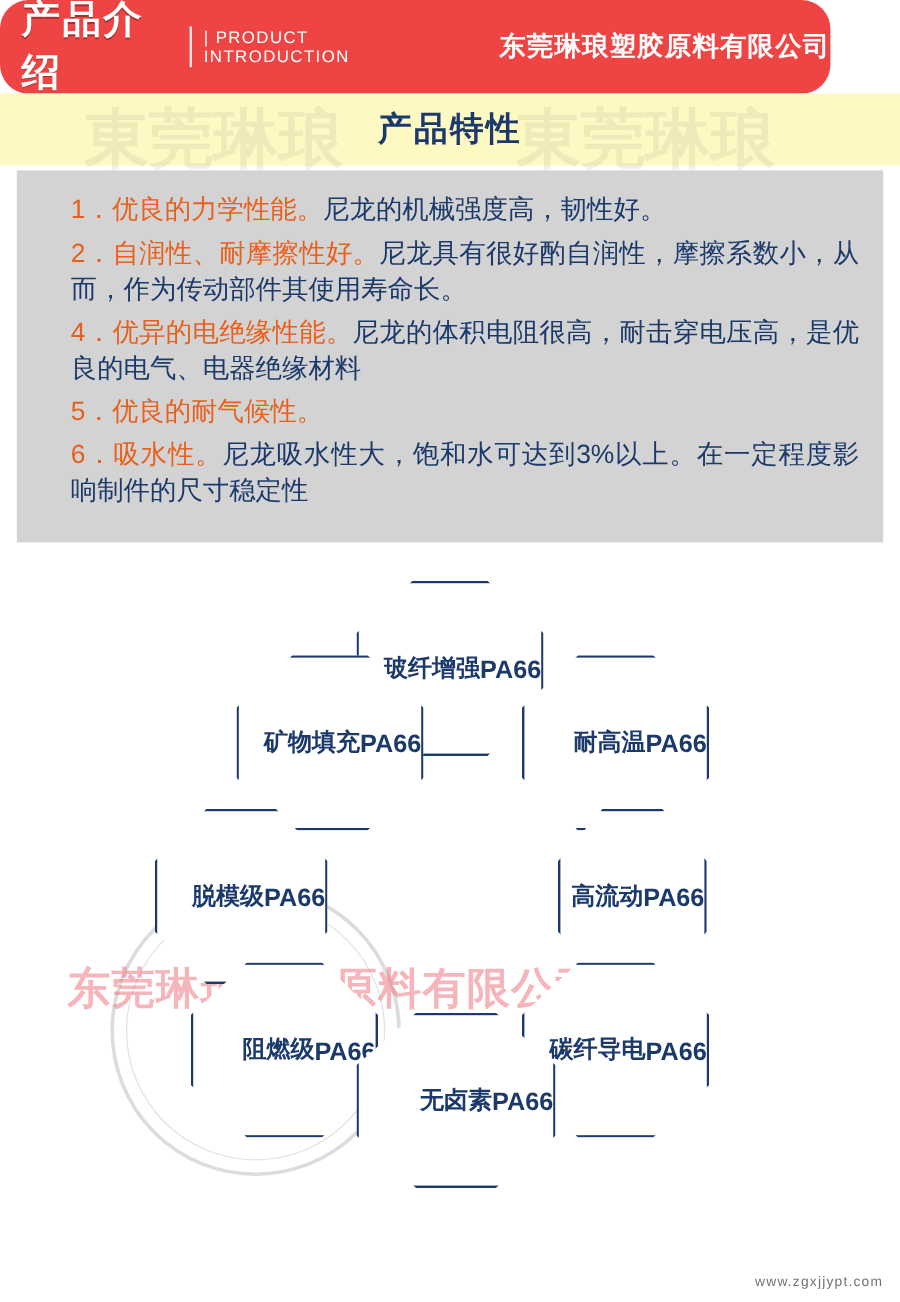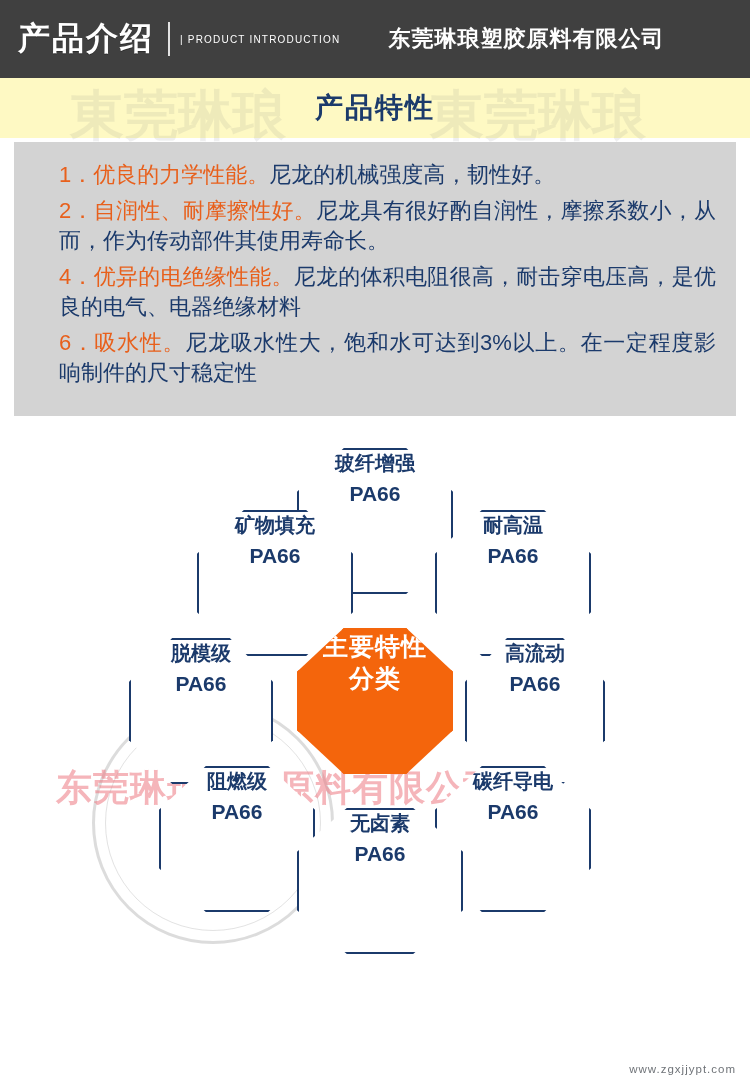--- a/index.html
+++ b/index.html
@@ -18,12 +18,13 @@
   
   .header {
     position: relative;
-    width: 750px;
+    width: 692px;
     height: 78px;
-    background: #404040;
+    background: #ef4444;
     display: flex;
     align-items: center;
     box-sizing: border-box;
+    border-radius: 24px;
   }
   .header-cn {
     color: #ffffff;

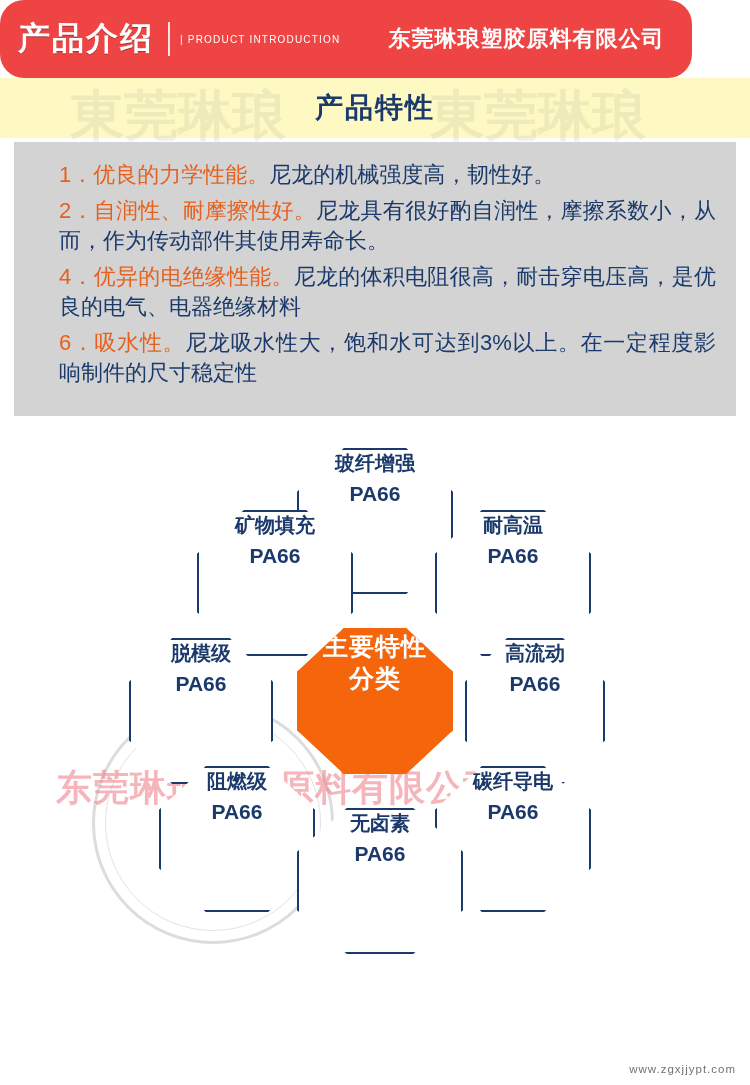--- a/index.html
+++ b/index.html
@@ -43,7 +43,7 @@
   }
   .header-en {
     color: #ffffff;
-    font-size: 10px;
+    font-size: 14px;
     letter-spacing: 1.2px;
   }
   .header-company {

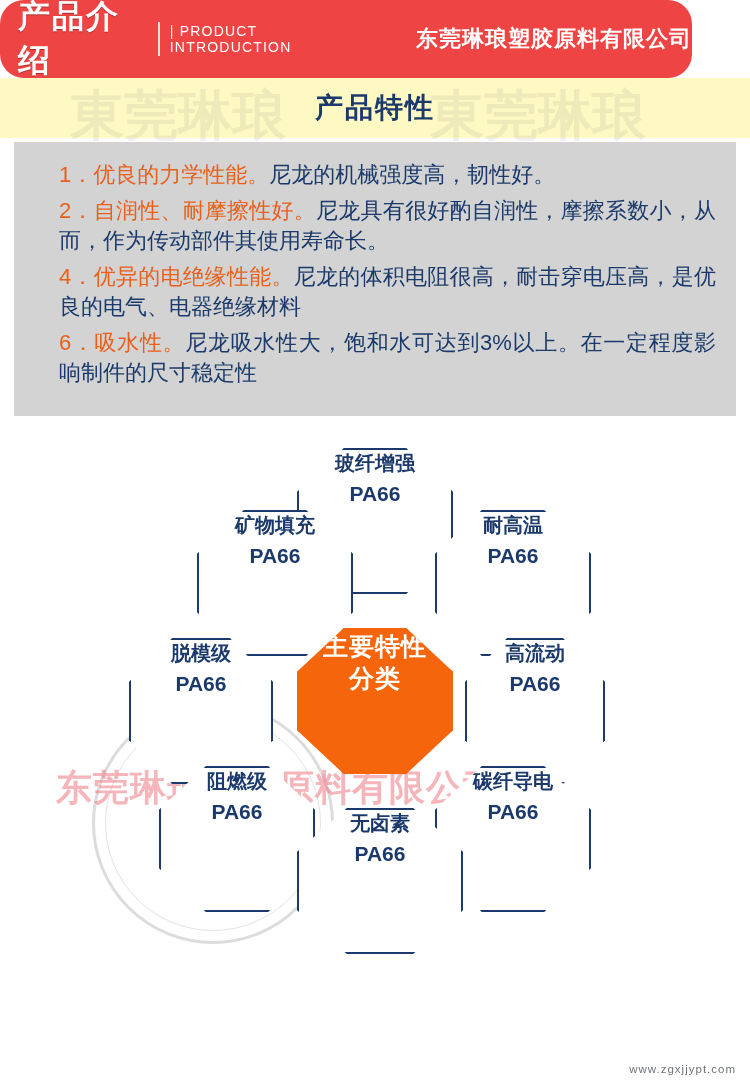--- a/index.html
+++ b/index.html
@@ -252,6 +252,9 @@
     <span class="num">4．</span><span class="lead">优异的电绝缘性能。</span><span class="rest">尼龙的体积电阻很高，耐击穿电压高，是优良的电气、电器绝缘材料</span>
   </div>
   <div class="feature-item">
+    <span class="num">5．</span><span class="lead">优良的耐气候性。</span><span class="rest"></span>
+  </div>
+  <div class="feature-item">
     <span class="num">6．</span><span class="lead">吸水性。</span><span class="rest">尼龙吸水性大，饱和水可达到3%以上。在一定程度影响制件的尺寸稳定性</span>
   </div>
 </div>

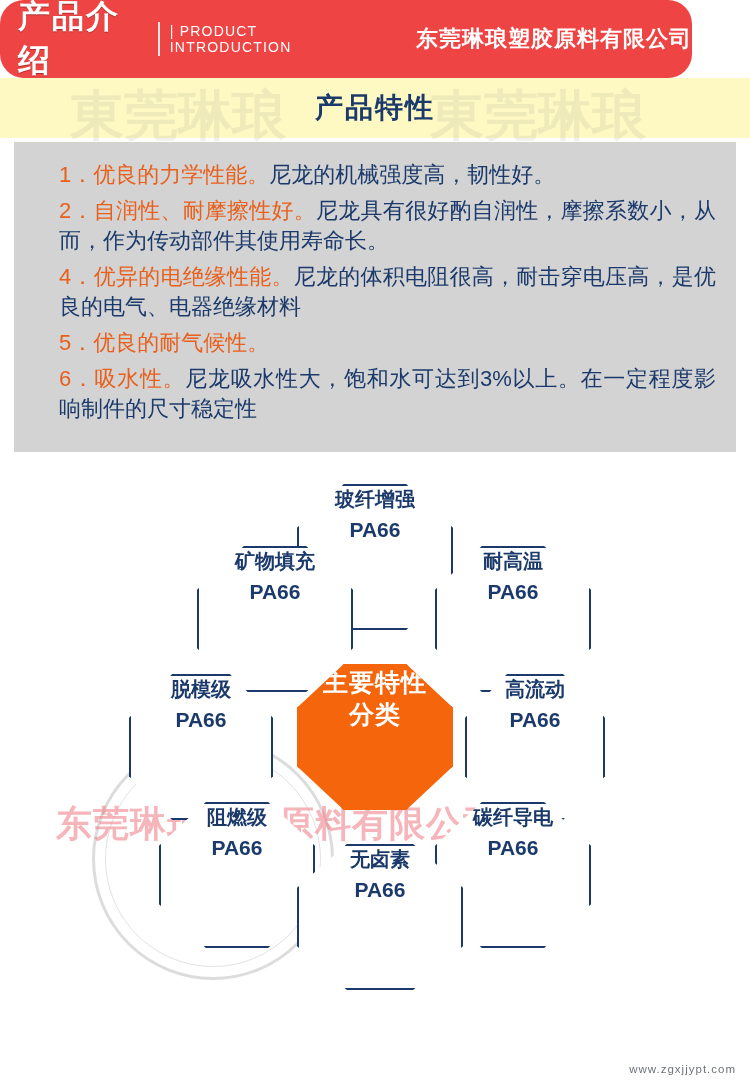--- a/index.html
+++ b/index.html
@@ -185,9 +185,9 @@
     -webkit-clip-path: polygon(30% 0%, 70% 0%, 100% 30%, 100% 70%, 70% 100%, 30% 100%, 0% 70%, 0% 30%);
     clip-path: polygon(30% 0%, 70% 0%, 100% 30%, 100% 70%, 70% 100%, 30% 100%, 0% 70%, 0% 30%);
     display: flex;
-    flex-direction: column;
+    flex-direction: row;
     align-items: center;
-    justify-content: flex-start;
+    justify-content: flex-end;
     color: #1b3a6b;
   }
   .oct .cn {

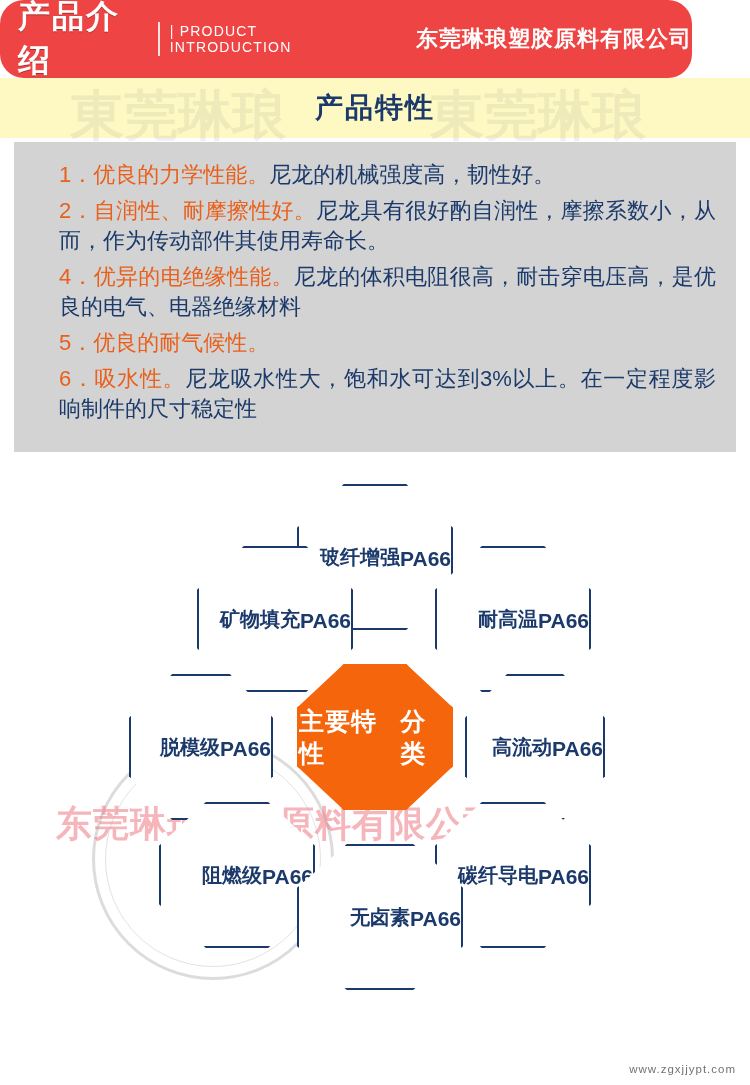--- a/index.html
+++ b/index.html
@@ -289,10 +289,6 @@
       <div class="pa">PA66</div>
     </div>
 
-    <div class="oct center" style="left:283px; top:194px; width:156px; height:146px;">
-      <div class="cn">主要特性</div>
-      <div class="cn">分类</div>
-    </div>
 
     <div class="oct" style="left:451px; top:204px; width:140px; height:146px;">
       <div class="cn">高流动</div>

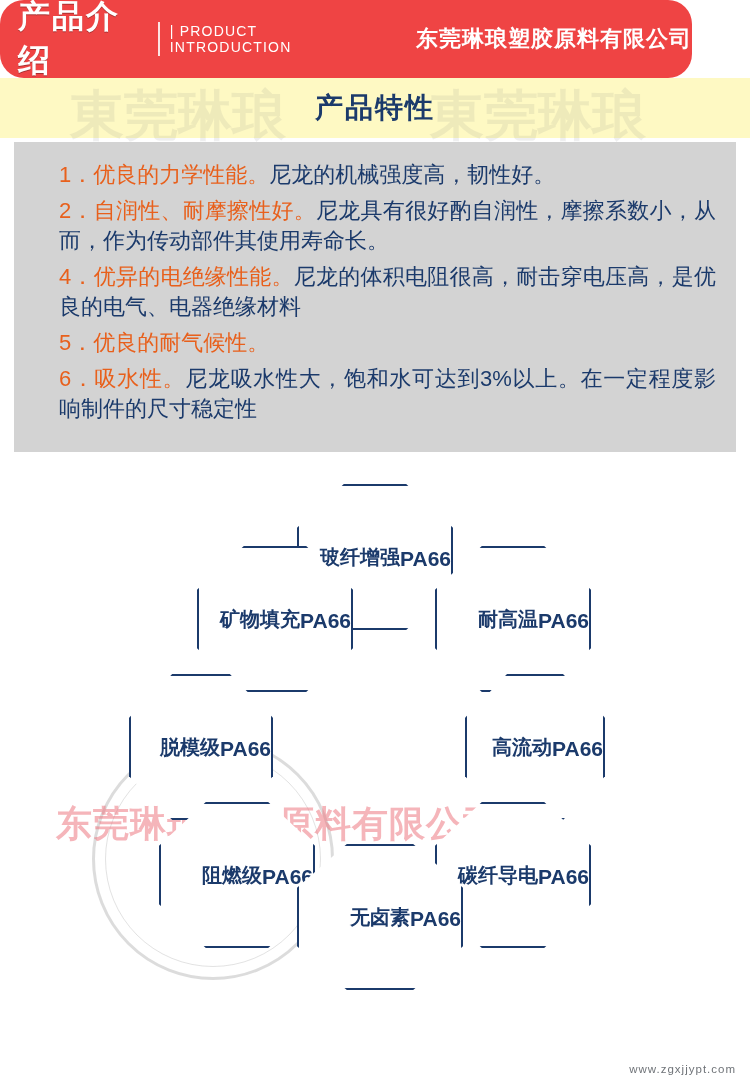--- a/index.html
+++ b/index.html
@@ -290,7 +290,7 @@
     </div>
 
 
-    <div class="oct" style="left:451px; top:204px; width:140px; height:146px;">
+    <div class="oct" style="left:451px; top:204px; width:124px; height:146px;">
       <div class="cn">高流动</div>
       <div class="pa">PA66</div>
     </div>

